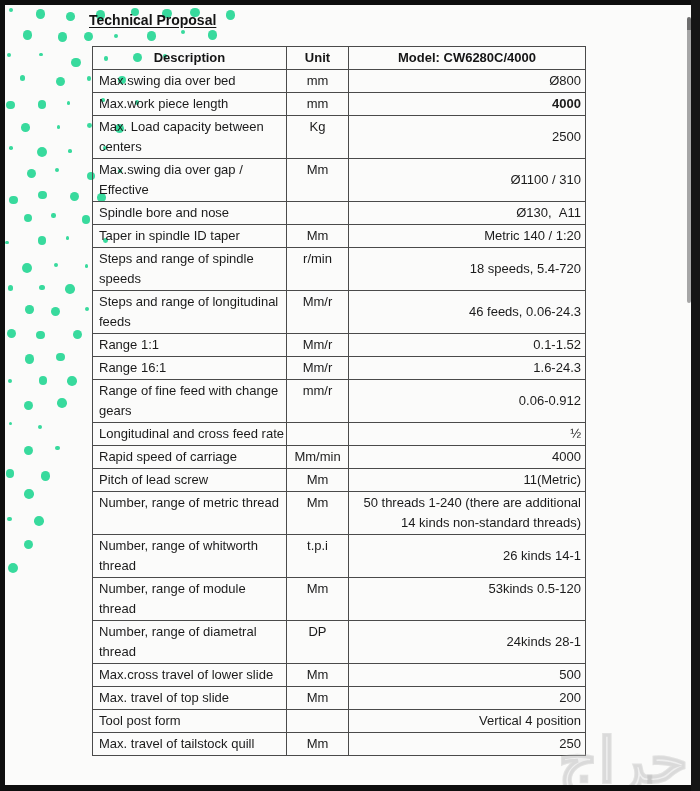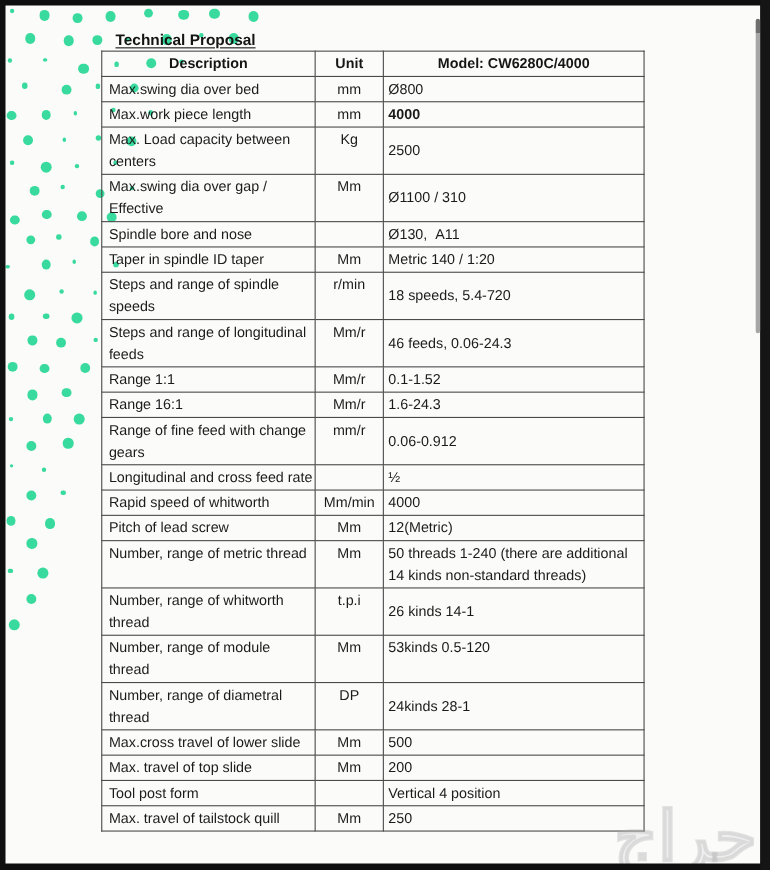--- a/index.html
+++ b/index.html
@@ -15,7 +15,7 @@
 
   
   .title{
-    position:absolute;left:89px;top:12px;margin:16px;z-index:3;
+    position:absolute;left:89px;top:12px;margin:0;z-index:3;
     font-size:14px;font-weight:bold;color:#141414;
     text-decoration:underline;text-underline-offset:2px;
   }

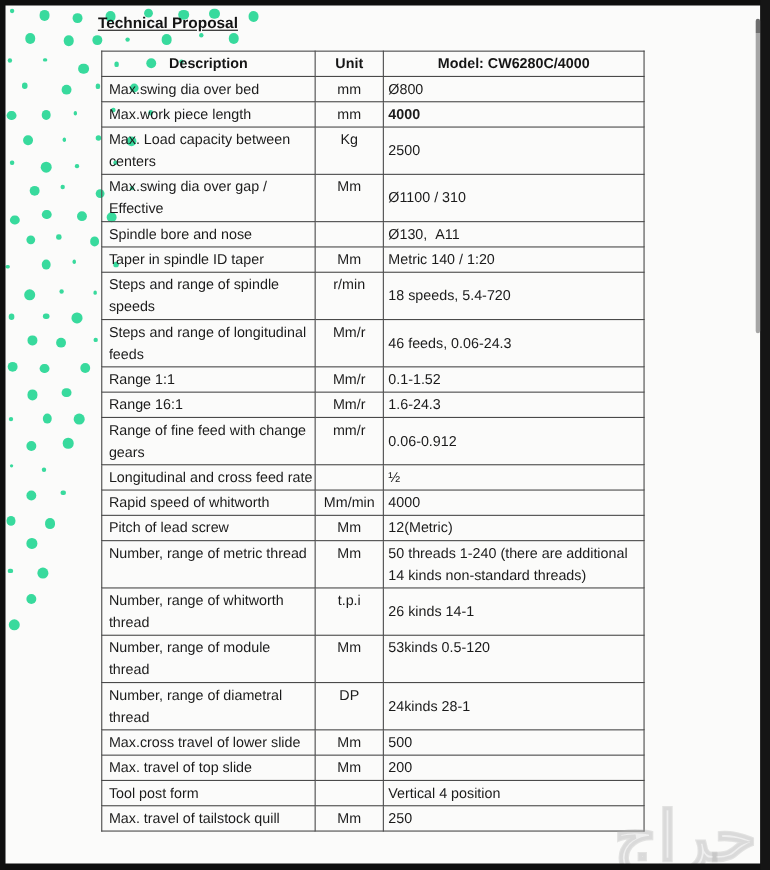--- a/index.html
+++ b/index.html
@@ -33,7 +33,7 @@
   .spec th{font-weight:bold;text-align:center;color:#151515;}
   td.c-desc{text-align:left;padding-left:6px;padding-right:2px;vertical-align:top;}
   td.c-unit{text-align:center;vertical-align:top;}
-  td.c-val{text-align:left;vertical-align:middle;}
+  td.c-val{text-align:right;vertical-align:middle;}
   tbody tr:nth-child(17) td.c-val{vertical-align:top;}
   .bold{font-weight:bold;}
 

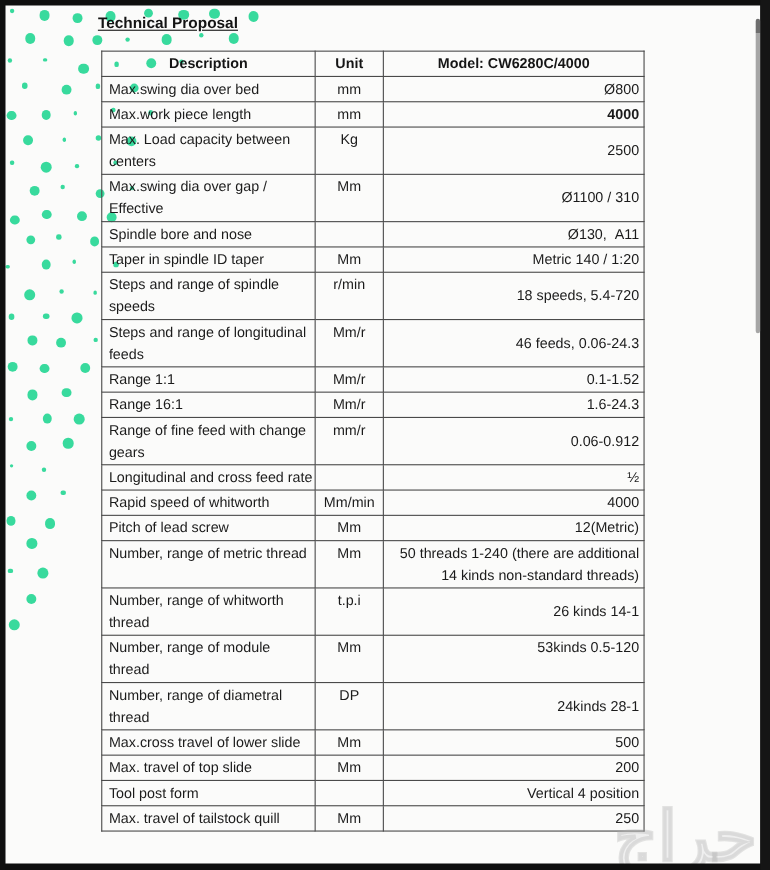--- a/index.html
+++ b/index.html
@@ -226,7 +226,7 @@
         <td class="c-val">½</td>
       </tr>
       <tr>
-        <td class="c-desc">Rapid speed of whitworth</td>
+        <td class="c-desc">Rapid speed of carriage</td>
         <td class="c-unit">Mm/min</td>
         <td class="c-val">4000</td>
       </tr>

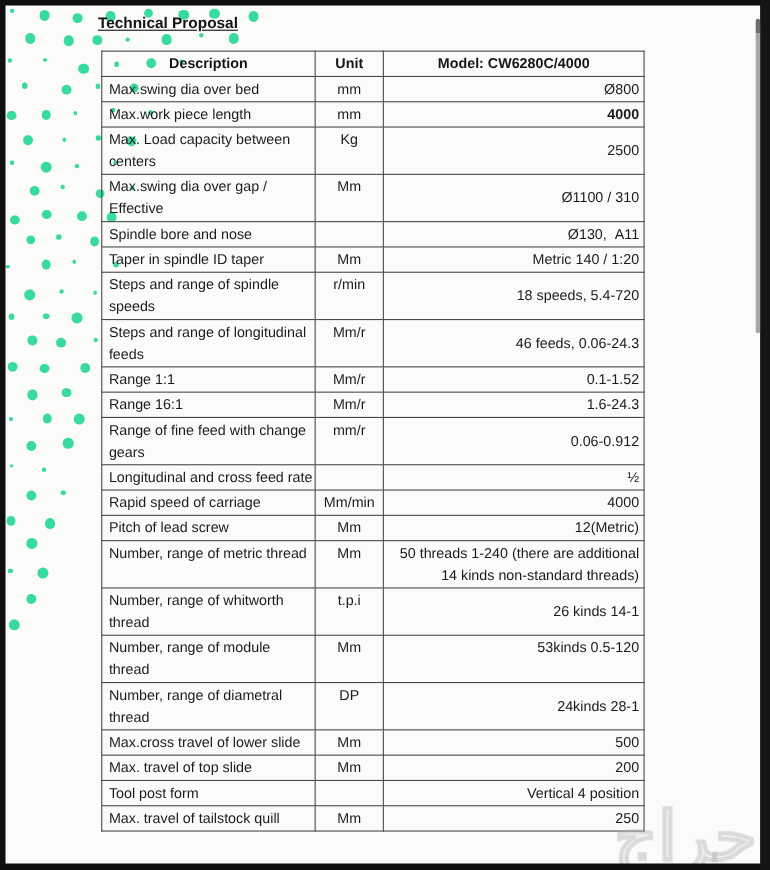--- a/index.html
+++ b/index.html
@@ -233,7 +233,7 @@
       <tr>
         <td class="c-desc">Pitch of lead screw</td>
         <td class="c-unit">Mm</td>
-        <td class="c-val">12(Metric)</td>
+        <td class="c-val">11(Metric)</td>
       </tr>
       <tr>
         <td class="c-desc">Number, range of metric thread</td>

